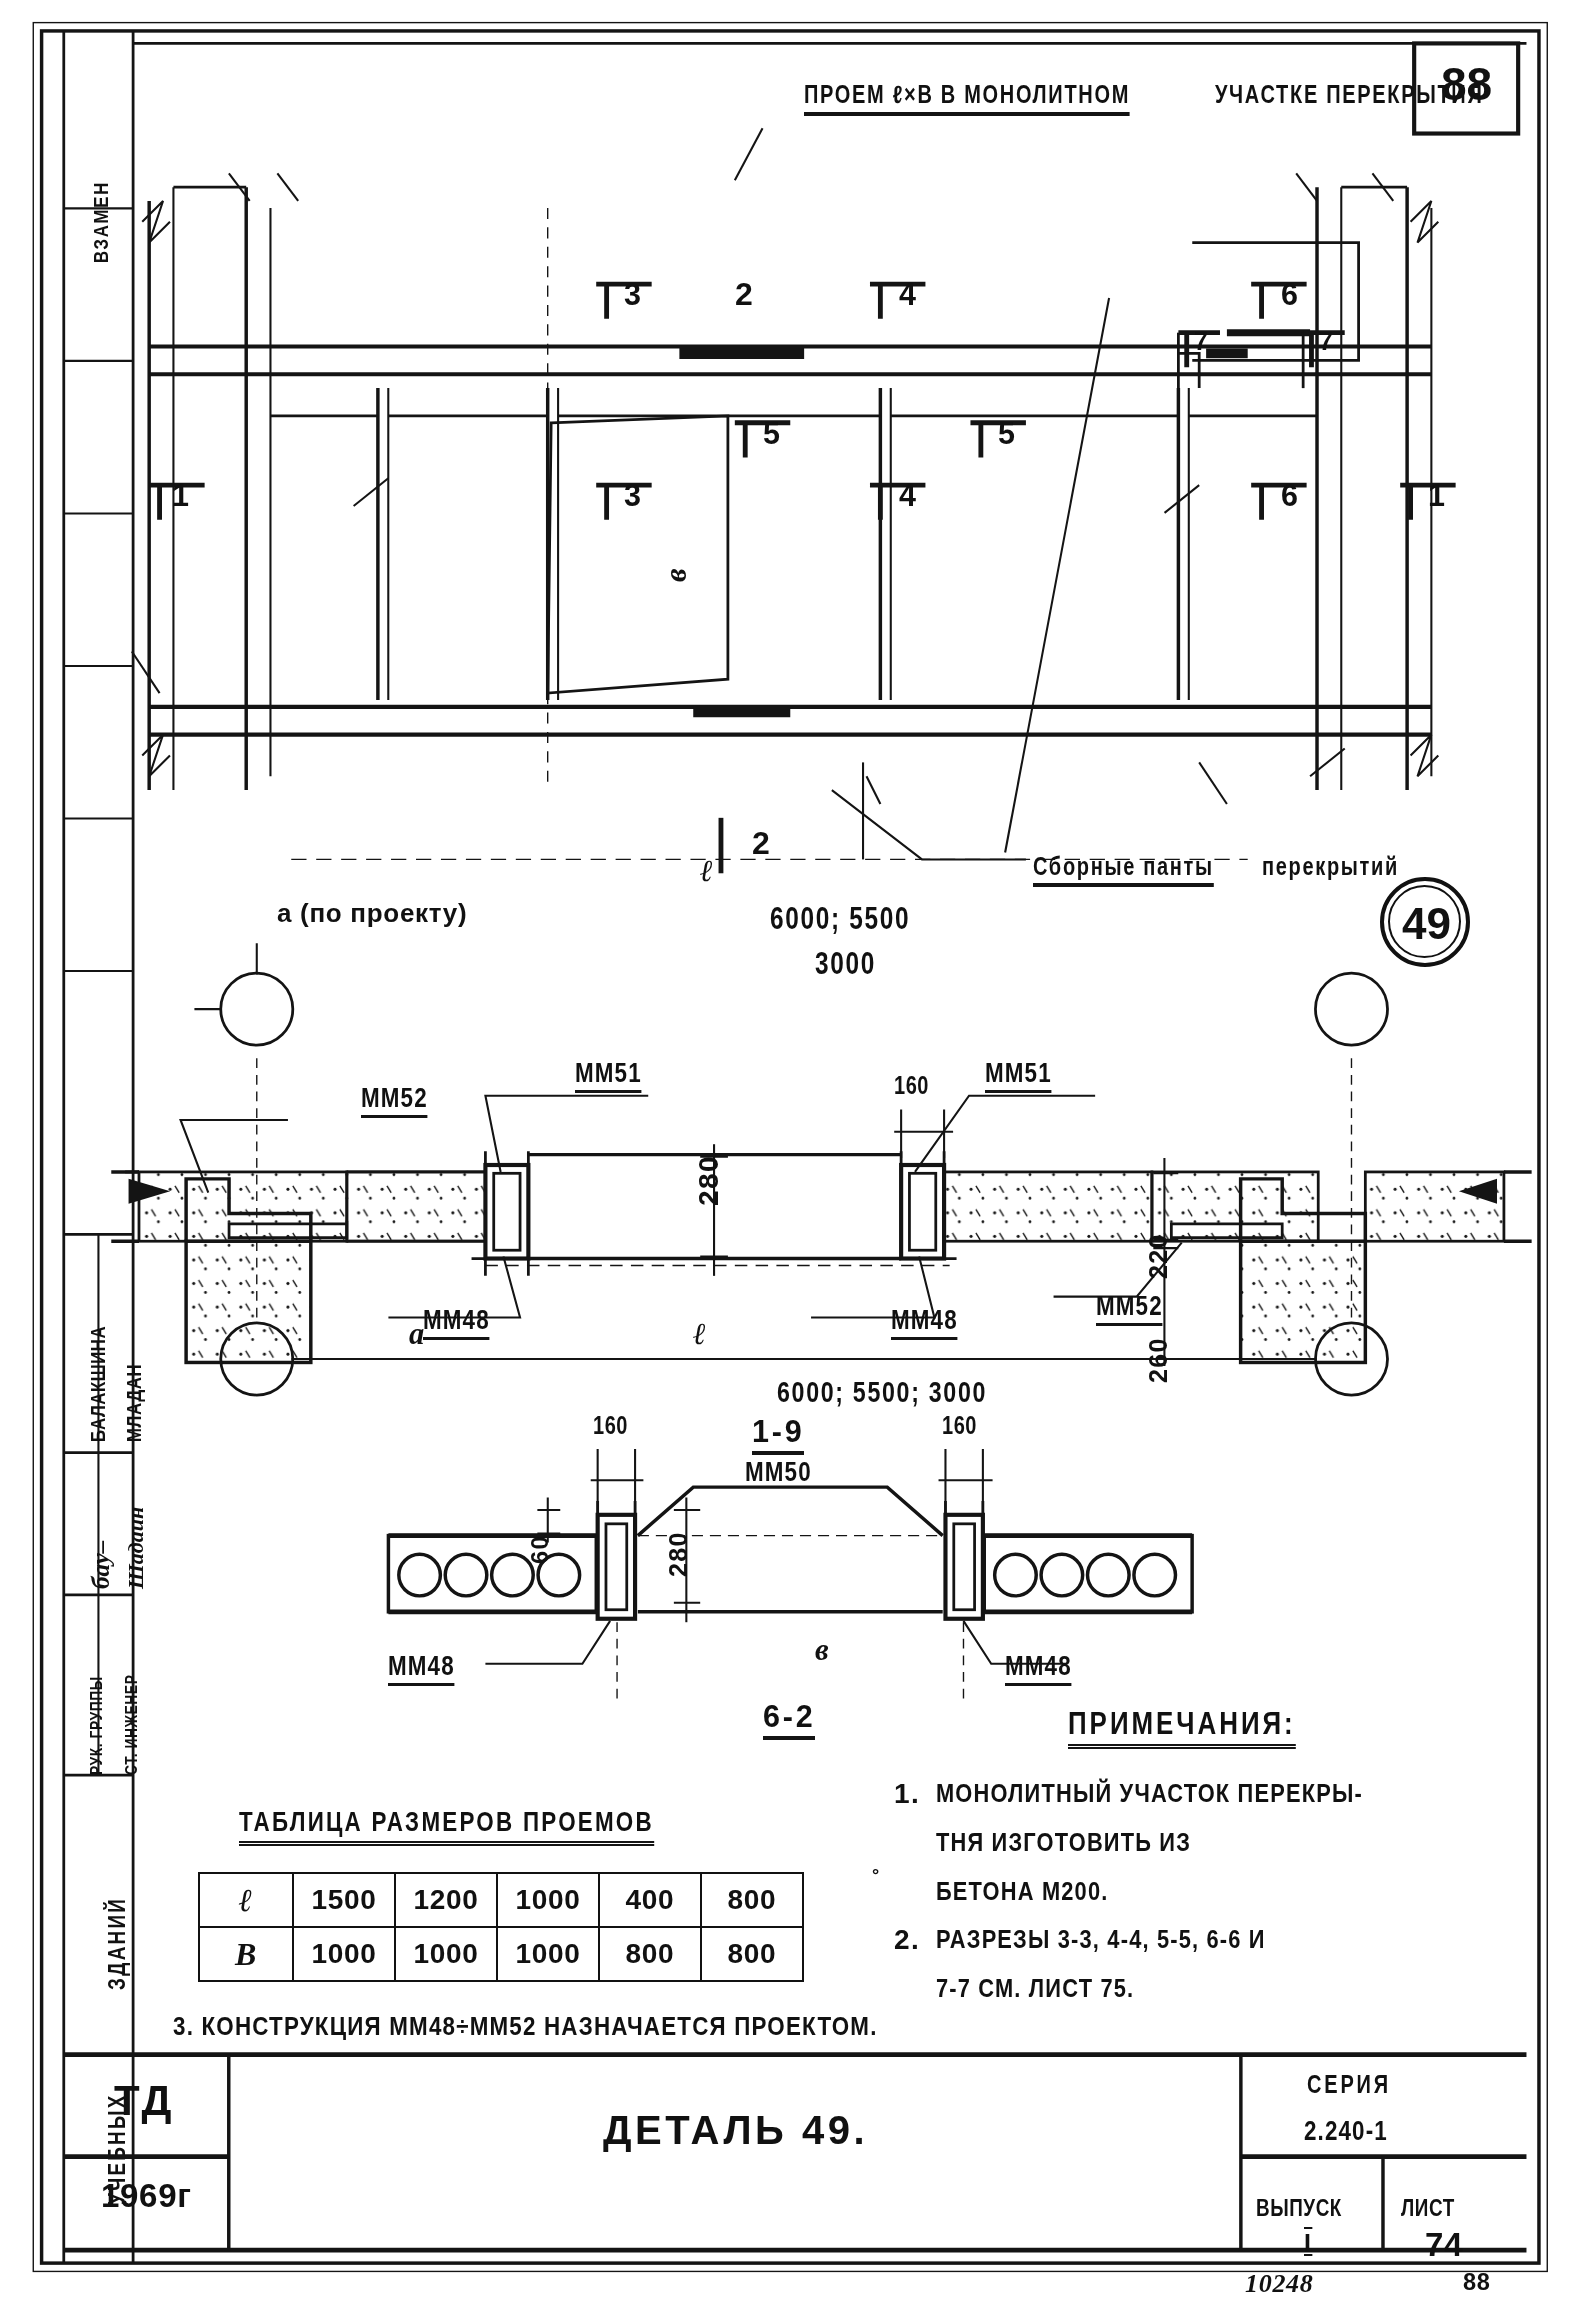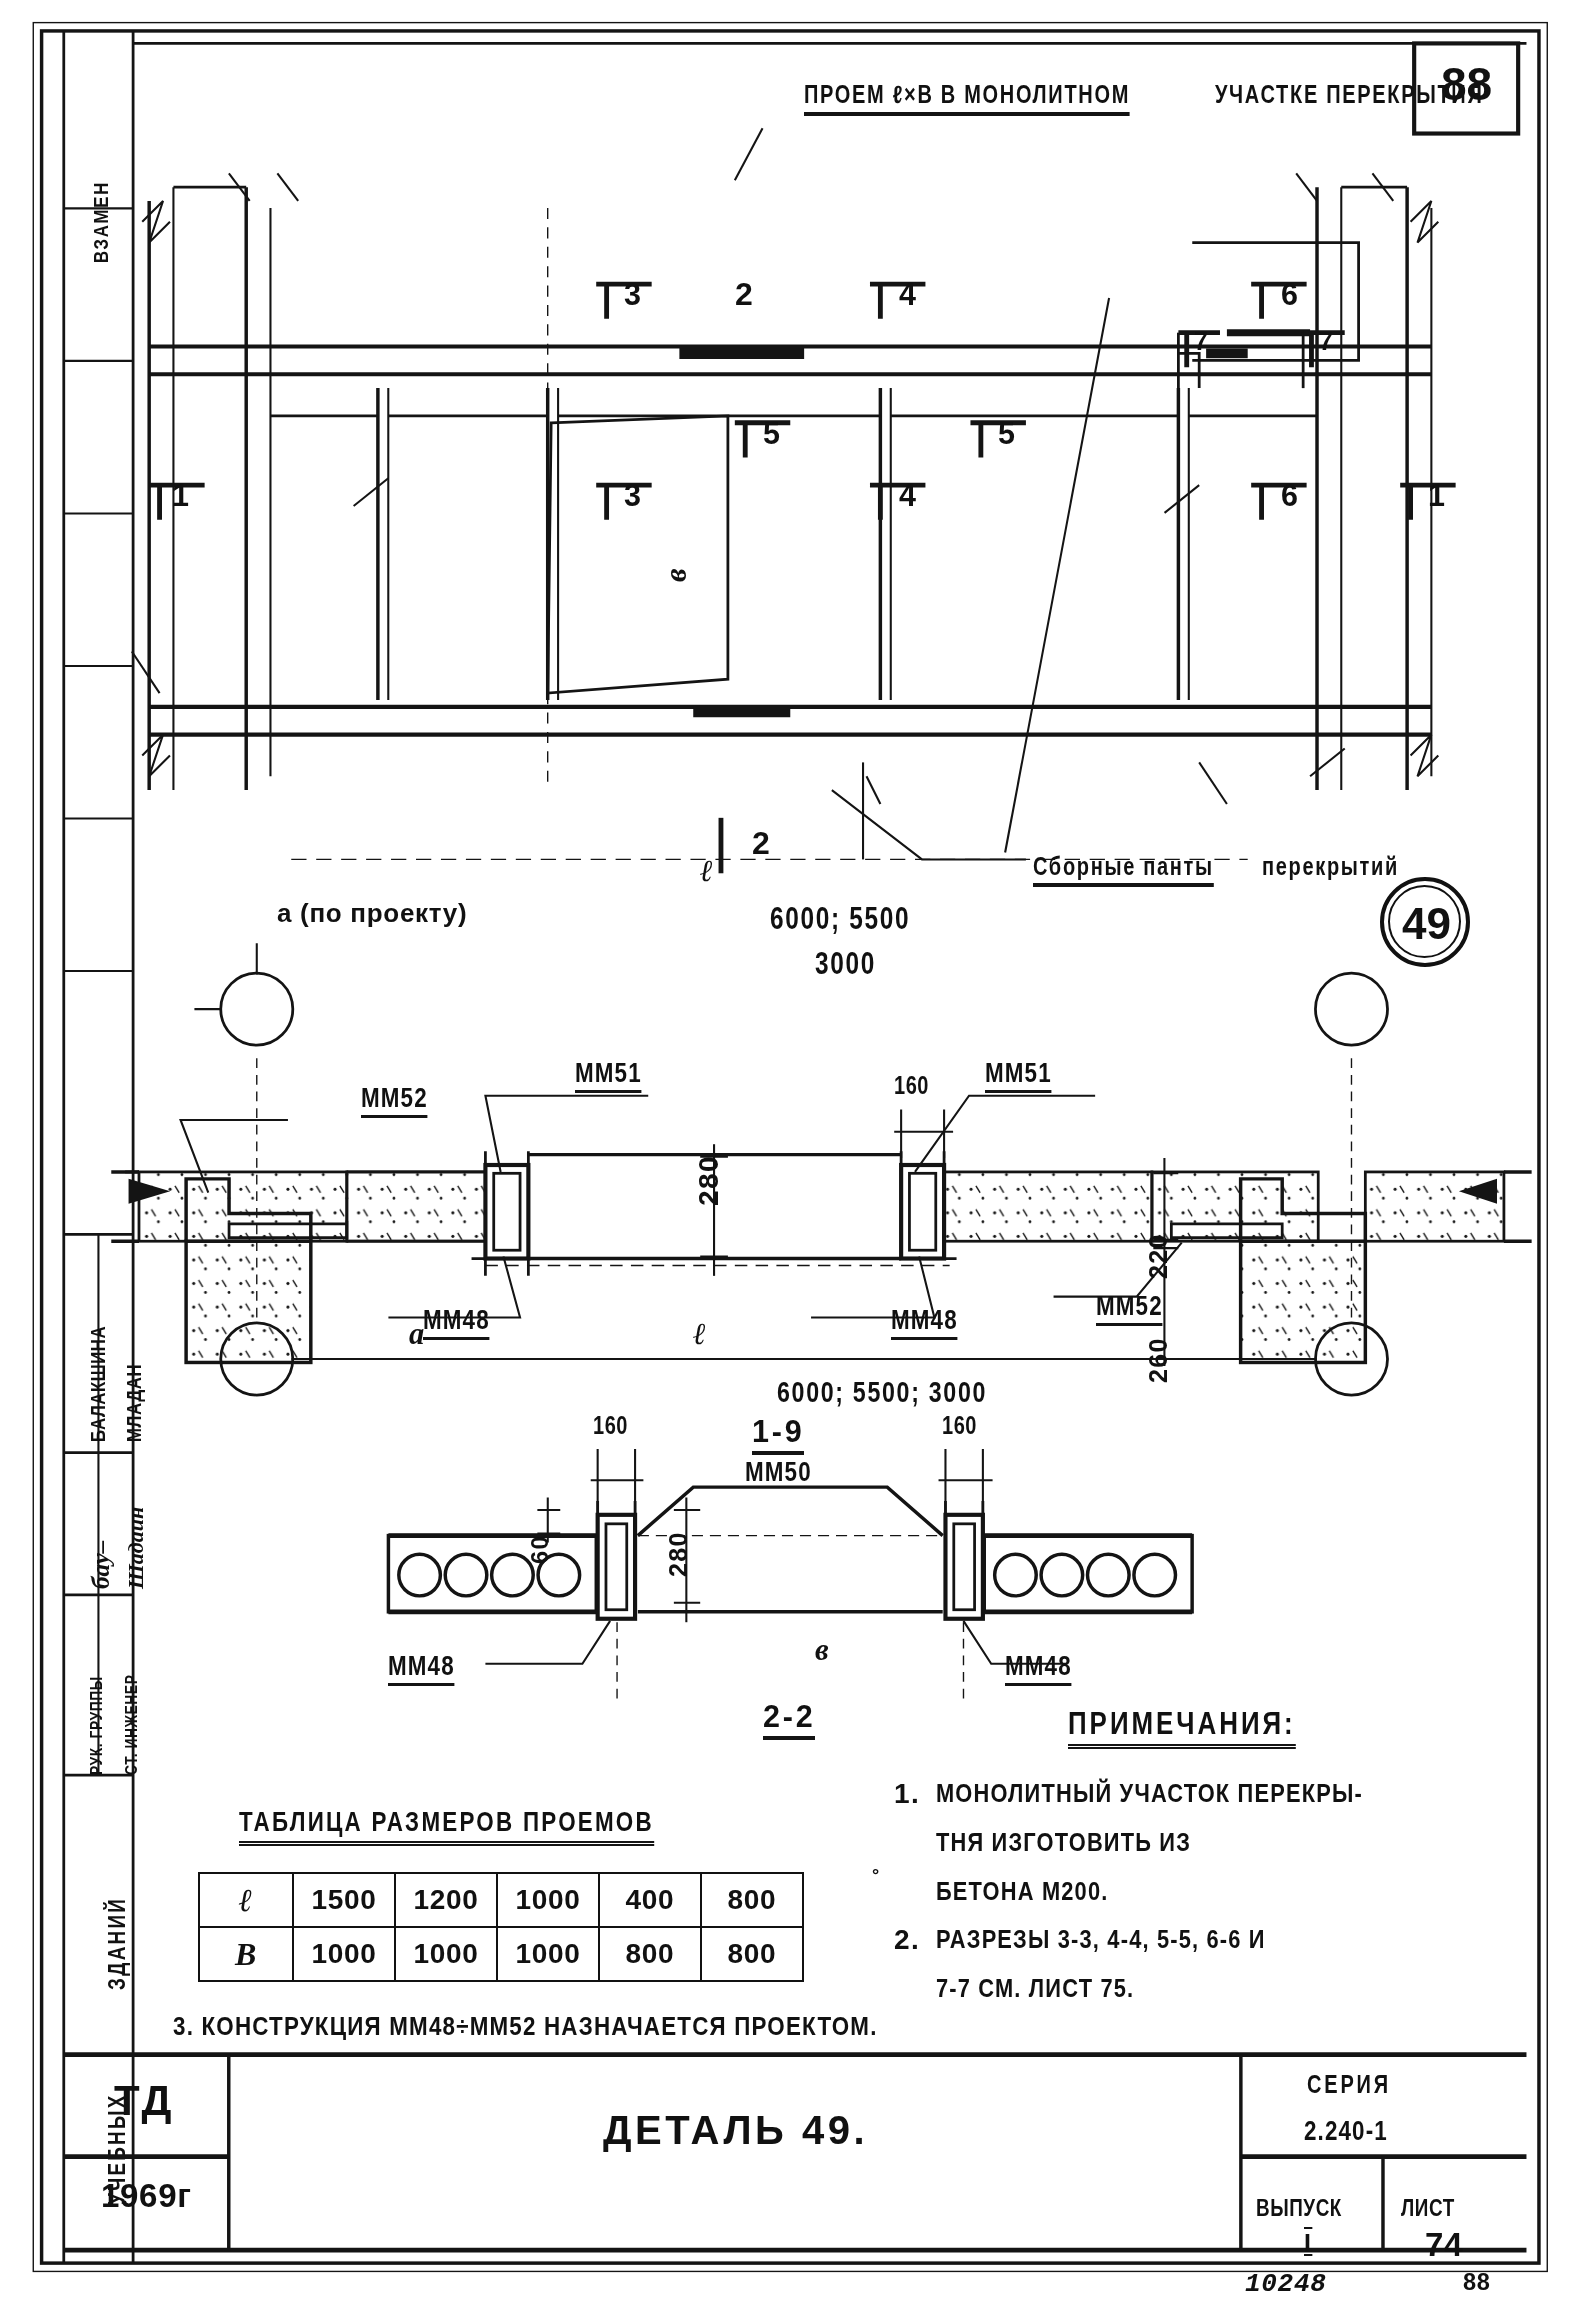--- a/index.html
+++ b/index.html
@@ -389,7 +389,7 @@
   <div class="lbl cond" style="left:388px;top:1650px;font-size:28px;letter-spacing:1.4px;border-bottom:3.5px solid #141414;padding-bottom:1.4px;">ММ48</div>
   <div class="lbl cond" style="left:1005px;top:1650px;font-size:28px;letter-spacing:1.4px;border-bottom:3.5px solid #141414;padding-bottom:1.4px;">ММ48</div>
   <div class="lbl" style="left:815px;top:1633px;font-size:30.5px;font-style:italic;font-family:'Liberation Serif',serif;">в</div>
-  <div class="lbl" style="left:763px;top:1699px;font-size:30.5px;letter-spacing:2.8px;border-bottom:4.9px solid #141414;padding-bottom:2.1px;">2-2</div>
+  <div class="lbl" style="left:763px;top:1699px;font-size:30.5px;letter-spacing:2.8px;border-bottom:4.9px solid #141414;padding-bottom:2.1px;">6-2</div>
 
   <div class="note" style="left:1068px;top:1706px;font-size:30.5px;letter-spacing:3.5px;border-bottom:5.5px double #141414;padding-bottom:2.8px;transform:scaleX(.85);transform-origin:0 0;">ПРИМЕЧАНИЯ:</div>
 

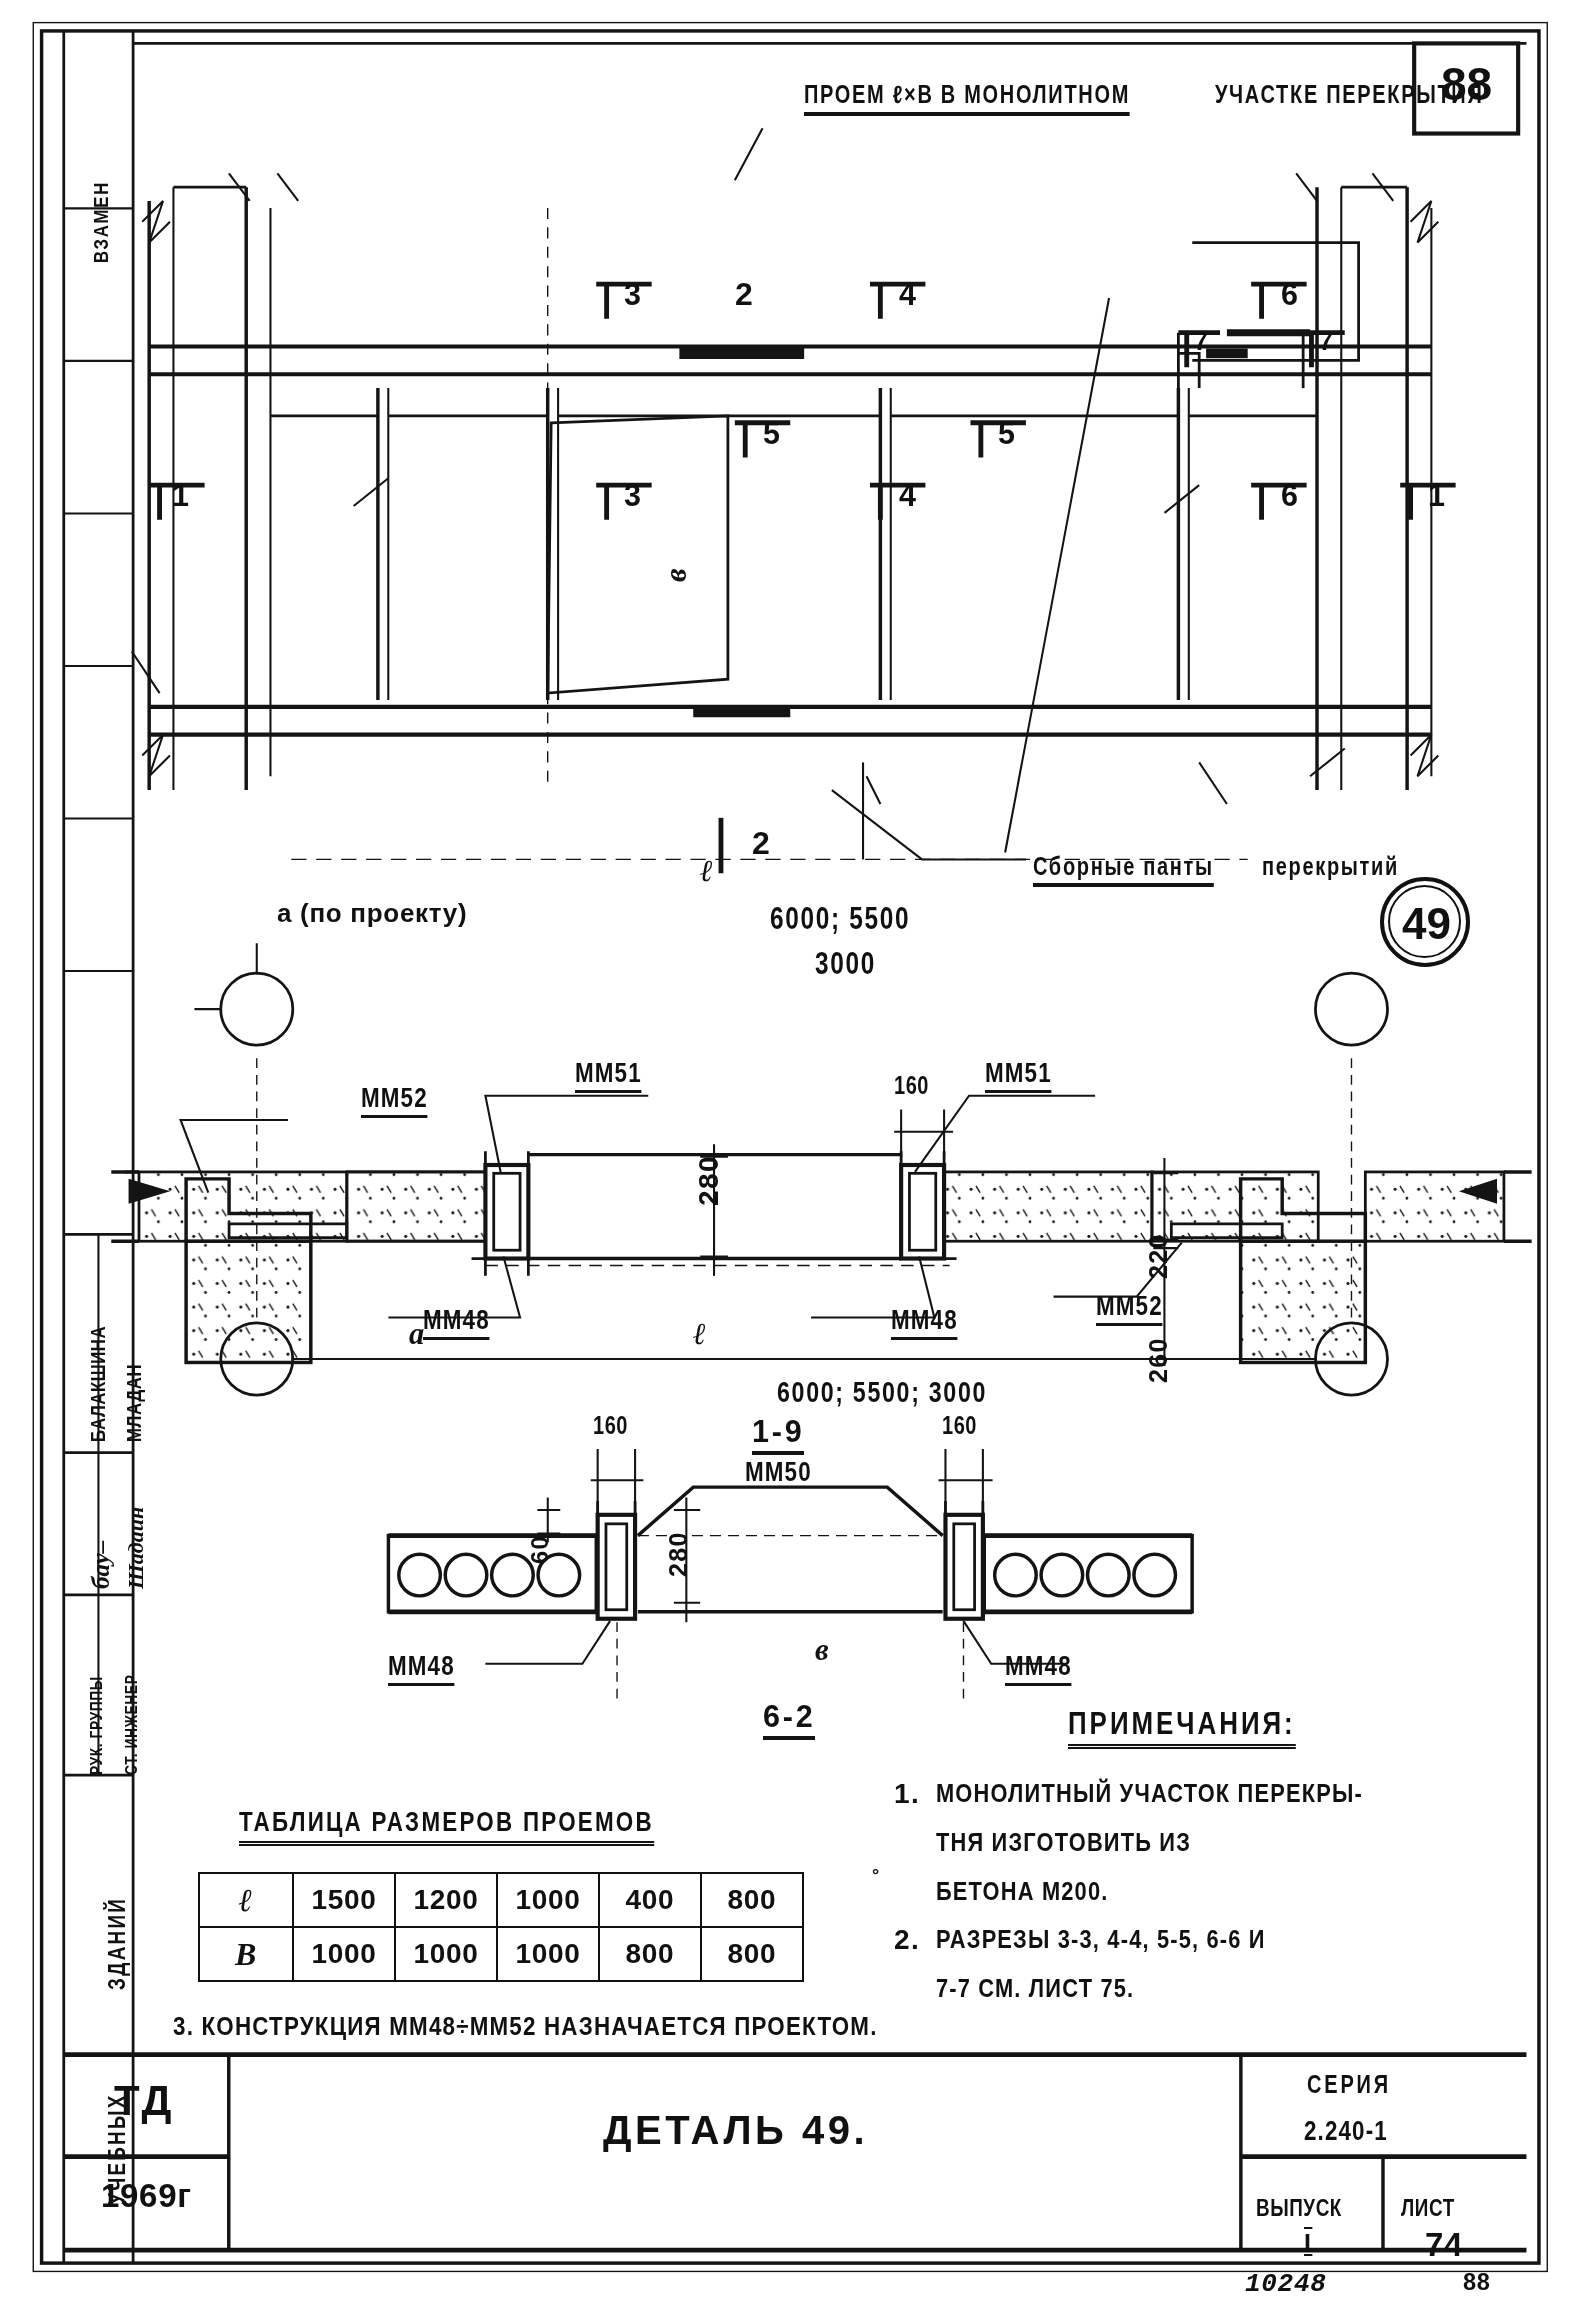--- a/index.html
+++ b/index.html
@@ -451,7 +451,7 @@
   <div class="lbl cond" style="left:1401px;top:2195px;font-size:23.6px;letter-spacing:0.7px;">ЛИСТ</div>
   <div class="lbl" style="left:1425px;top:2226px;font-size:33px;letter-spacing:0.7px;">74</div>
 
-  <div class="lbl" style="left:1245px;top:2269px;font-size:26px;font-style:italic;font-family:Liberation Mono, monospace;letter-spacing:0.7px;">10248</div>
+  <div class="lbl" style="left:1245px;top:2269px;font-size:26px;font-style:italic;font-family:Liberation Serif, serif;letter-spacing:0.7px;">10248</div>
   <div class="lbl" style="left:1463px;top:2269px;font-size:23.6px;letter-spacing:0.7px;">88</div>
 
 </div>

